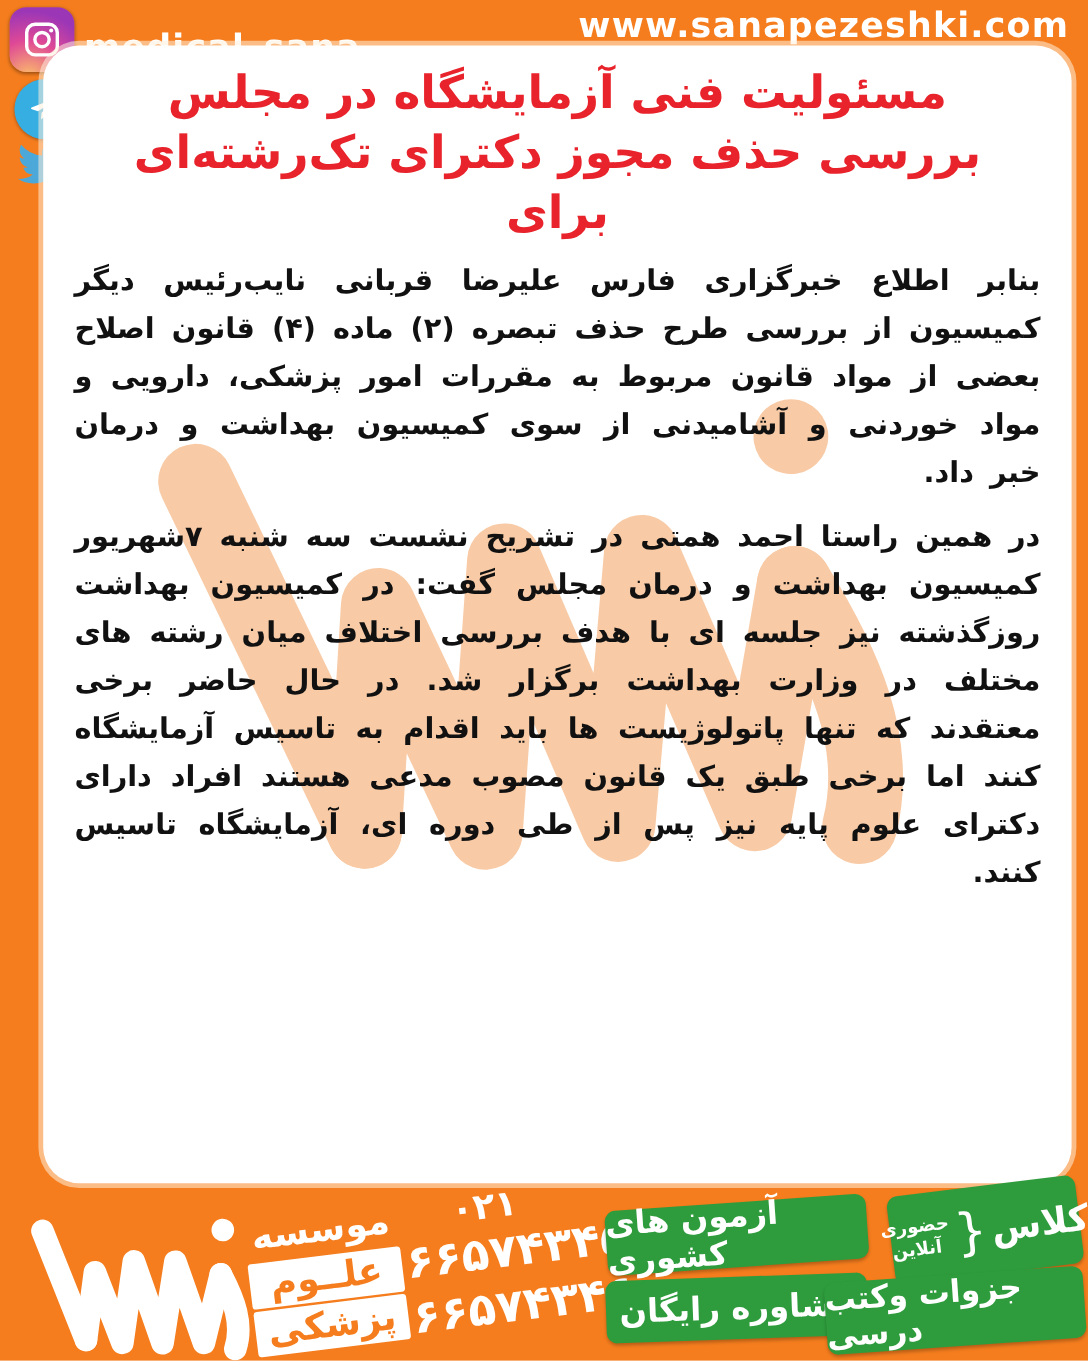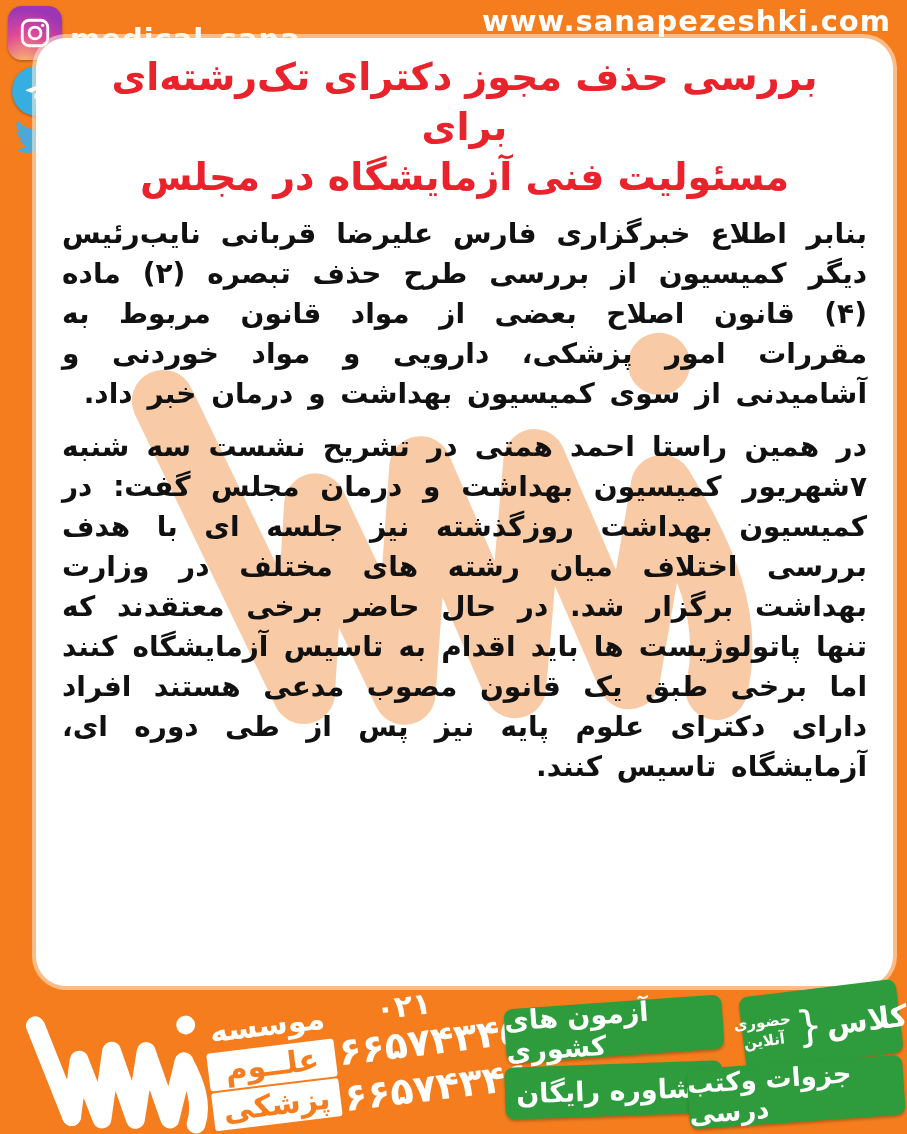--- a/index.html
+++ b/index.html
@@ -89,8 +89,8 @@
 
     <div class="card-inner">
       <div class="title">
+        <div>مسئولیت فنی آزمایشگاه در مجلس</div>
         <div>بررسی حذف مجوز دکترای تک‌رشته‌ای برای</div>
-        <div>مسئولیت فنی آزمایشگاه در مجلس</div>
       </div>
 
       <p class="para">بنابر اطلاع خبرگزاری فارس علیرضا قربانی نایب‌رئیس دیگر کمیسیون از بررسی طرح حذف تبصره (۲) ماده (۴) قانون اصلاح بعضی از مواد قانون مربوط به مقررات امور پزشکی، دارویی و مواد خوردنی و آشامیدنی از سوی کمیسیون بهداشت و درمان خبر داد.</p>

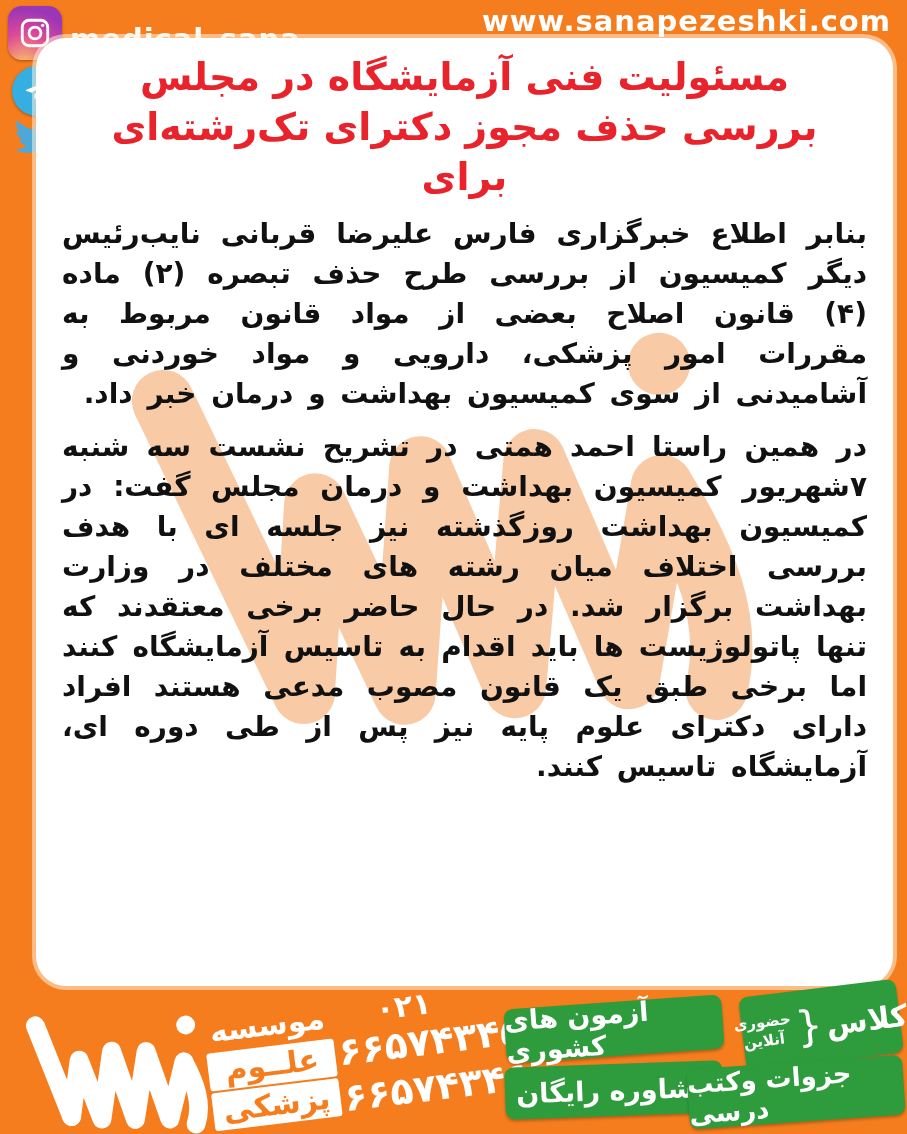--- a/index.html
+++ b/index.html
@@ -28,7 +28,7 @@
 
   .title{color:#E8232B;font-weight:bold;font-size:38px;line-height:50px;text-align:center;margin:4px 0 12px 0;}
 
-  .para{color:#111;font-weight:bold;font-size:28px;line-height:40px;text-align:justify;
+  .para{color:#111;font-weight:bold;font-size:24px;line-height:40px;text-align:justify;
         word-spacing:5px;margin:0 0 13px 0;}
 
   

